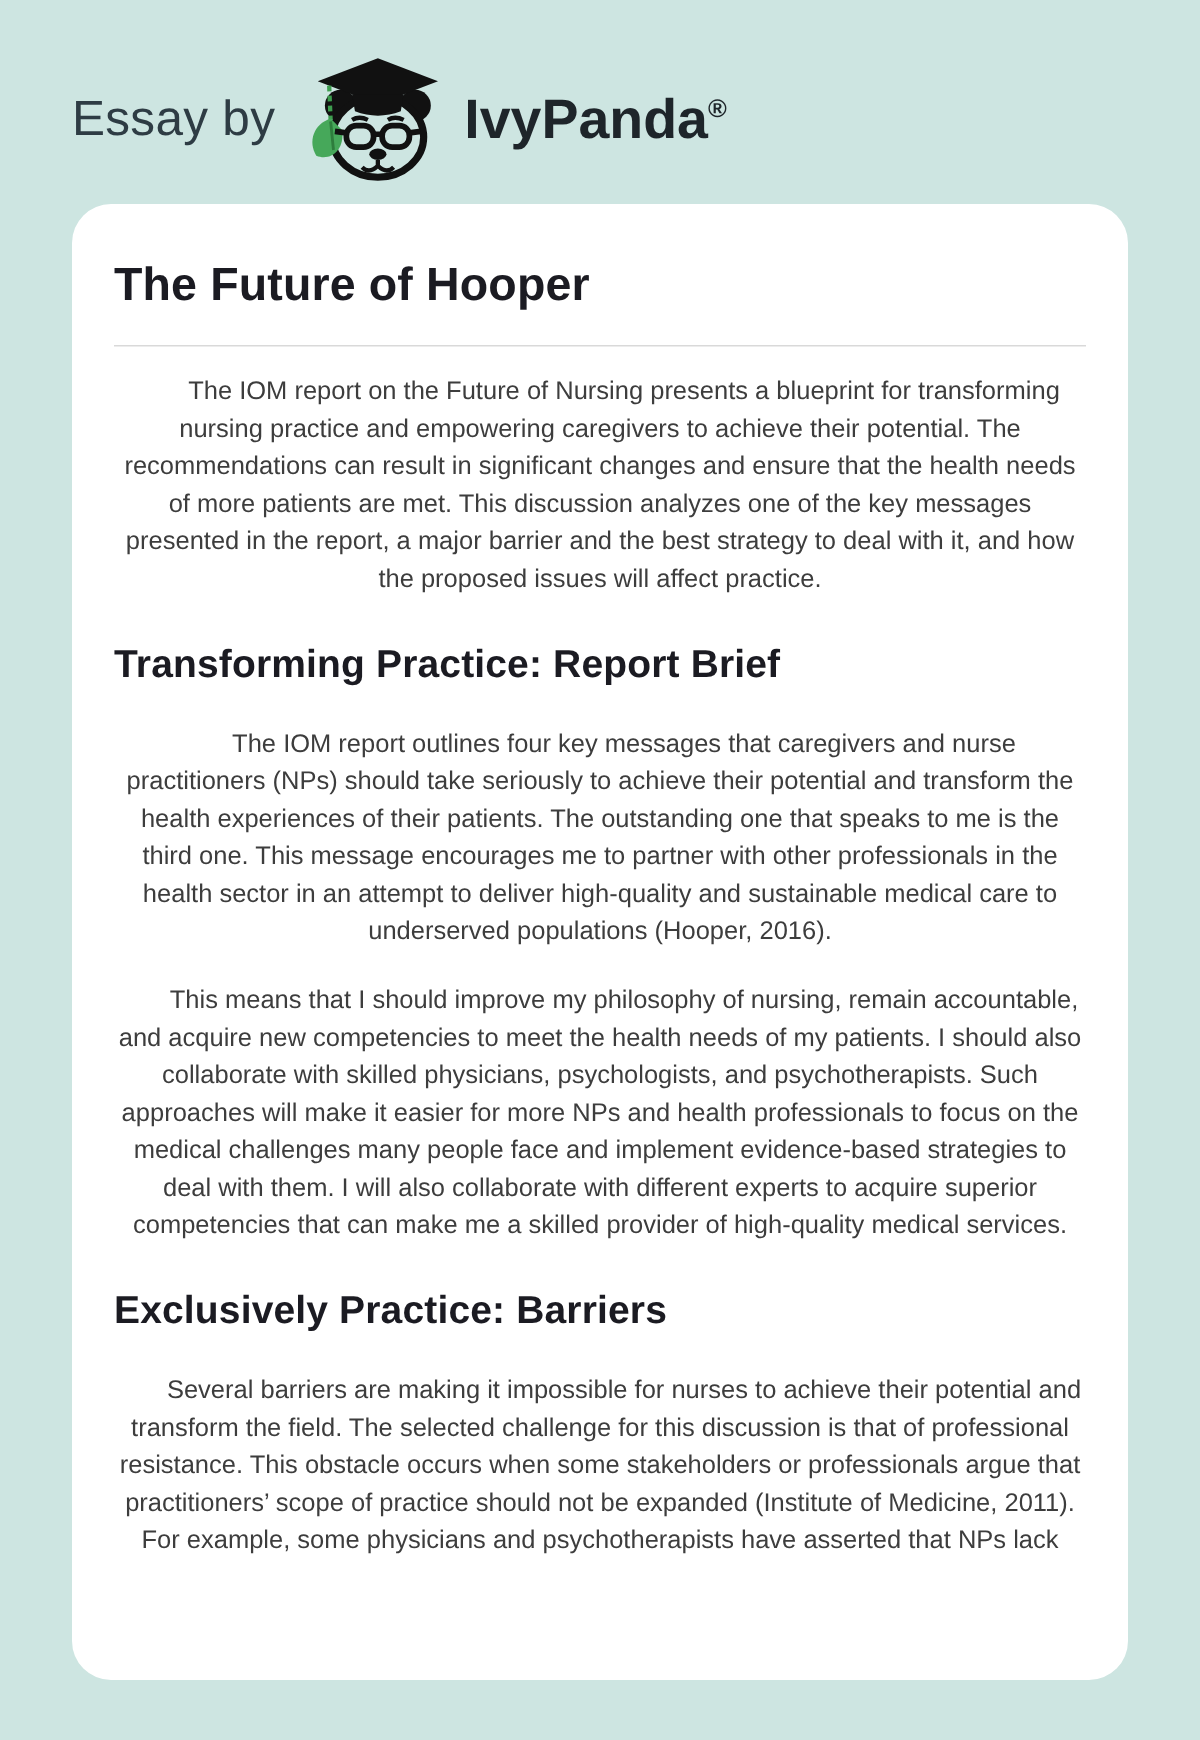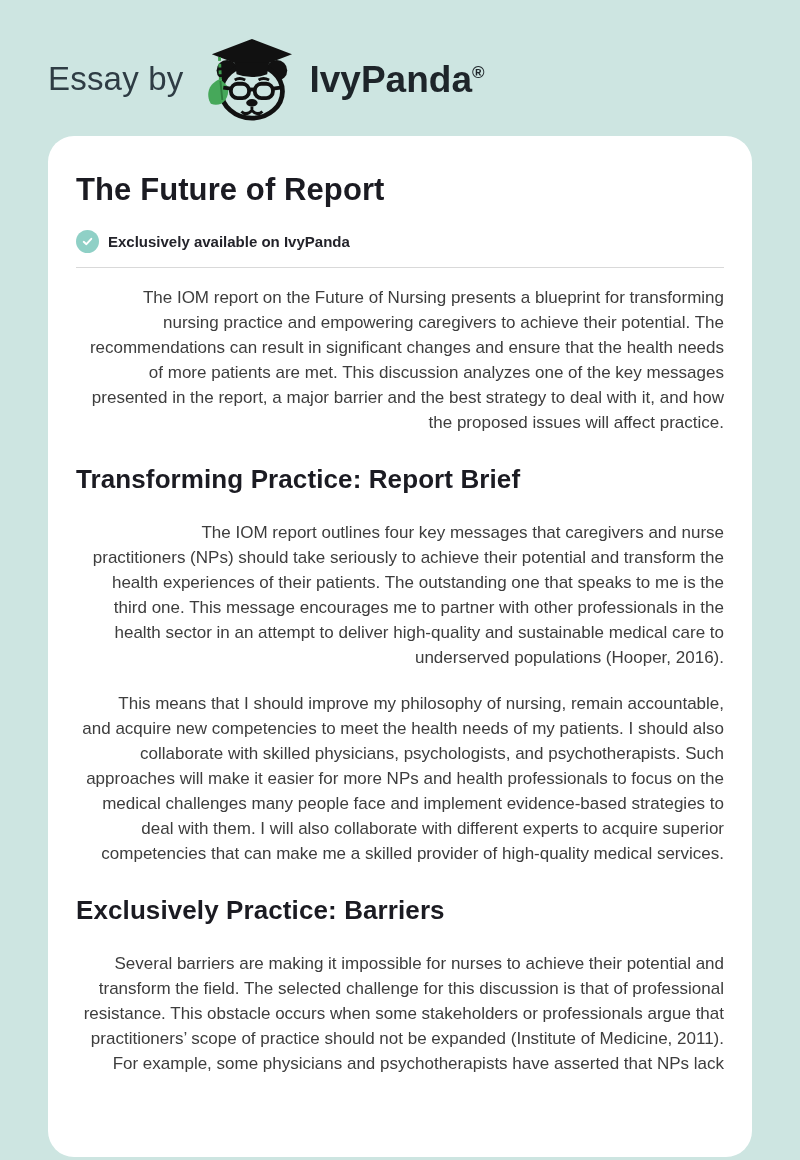--- a/index.html
+++ b/index.html
@@ -129,7 +129,7 @@
 </header>
 
 <main class="essay-card">
-  <h1 class="essay-title">The Future of Report</h1>
+  <h1 class="essay-title">The Future of Hooper</h1>
 
   <div class="badge-row">
     <span class="check-circle">

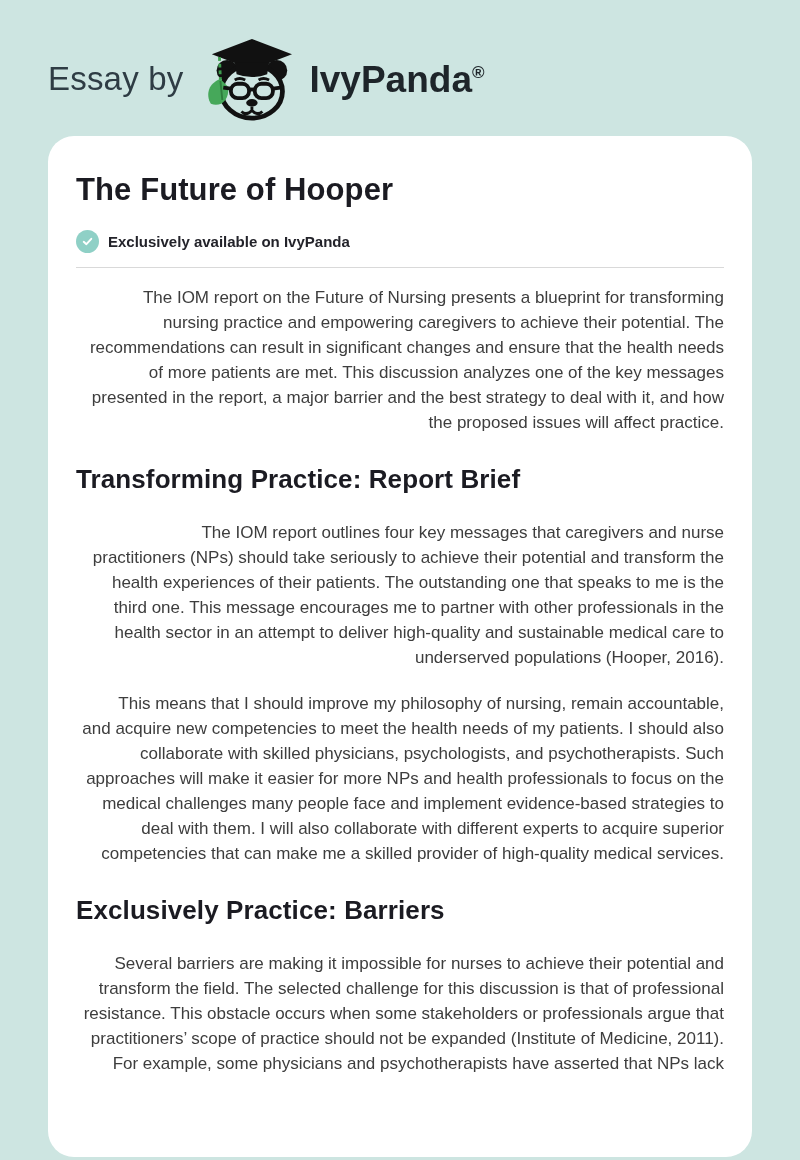--- a/index.html
+++ b/index.html
@@ -131,14 +131,6 @@
 <main class="essay-card">
   <h1 class="essay-title">The Future of Hooper</h1>
 
-  <div class="badge-row">
-    <span class="check-circle">
-      <svg viewBox="0 0 24 24" width="13" height="13" aria-hidden="true">
-        <polyline points="5,12.5 10,17 19,7" fill="none" stroke="#ffffff" stroke-width="3.5" stroke-linecap="round" stroke-linejoin="round"></polyline>
-      </svg>
-    </span>
-    <span class="badge-text">Exclusively available on IvyPanda</span>
-  </div>
 
   <hr class="divider">
 

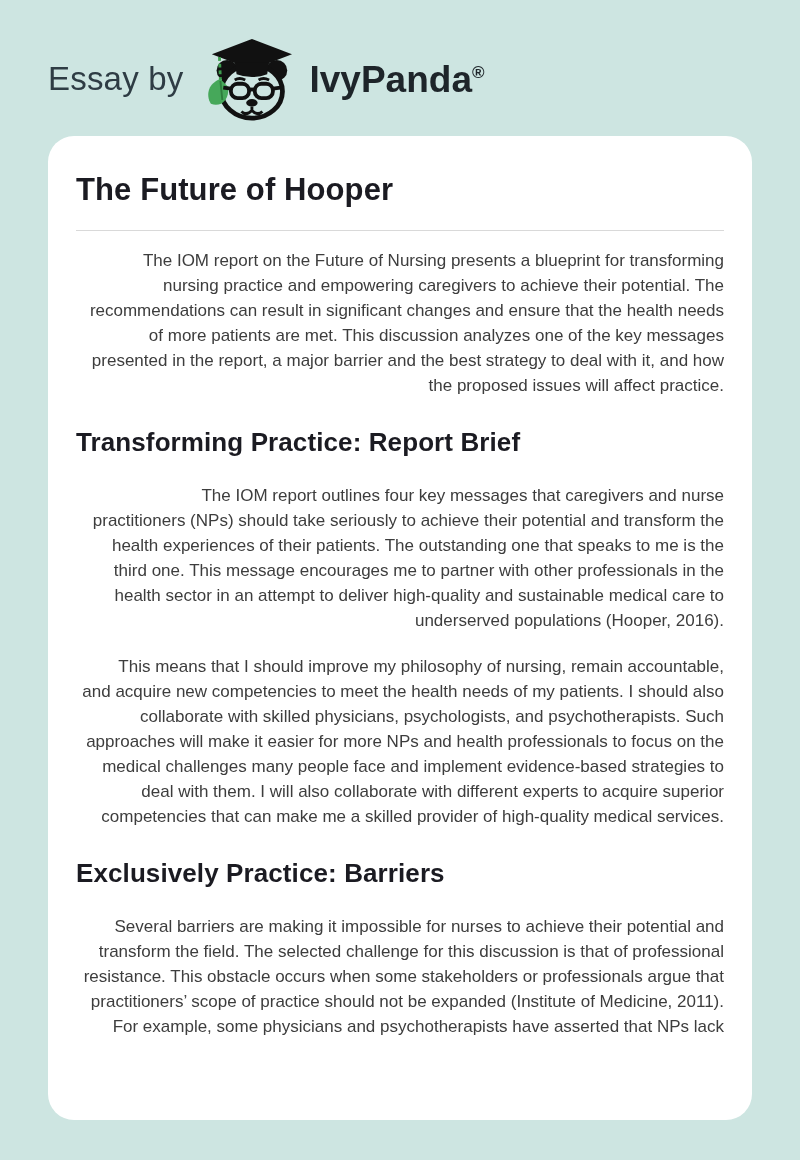--- a/index.html
+++ b/index.html
@@ -82,7 +82,7 @@
     color: #3d3d3d;
     margin: 0 0 21px 0;
     text-indent: 32px;
-    text-align: right;
+    text-align: center;
   }
   .essay-body h2 {
     font-size: 26px;

